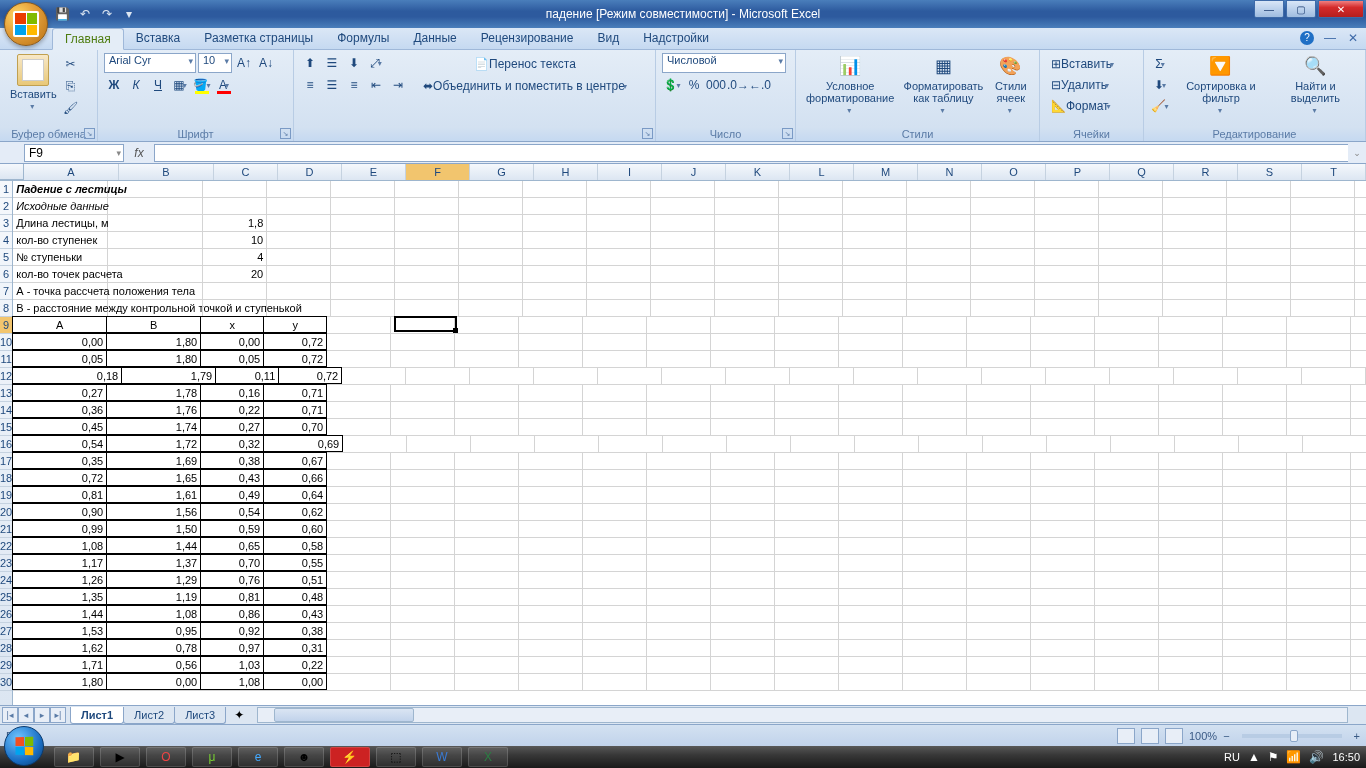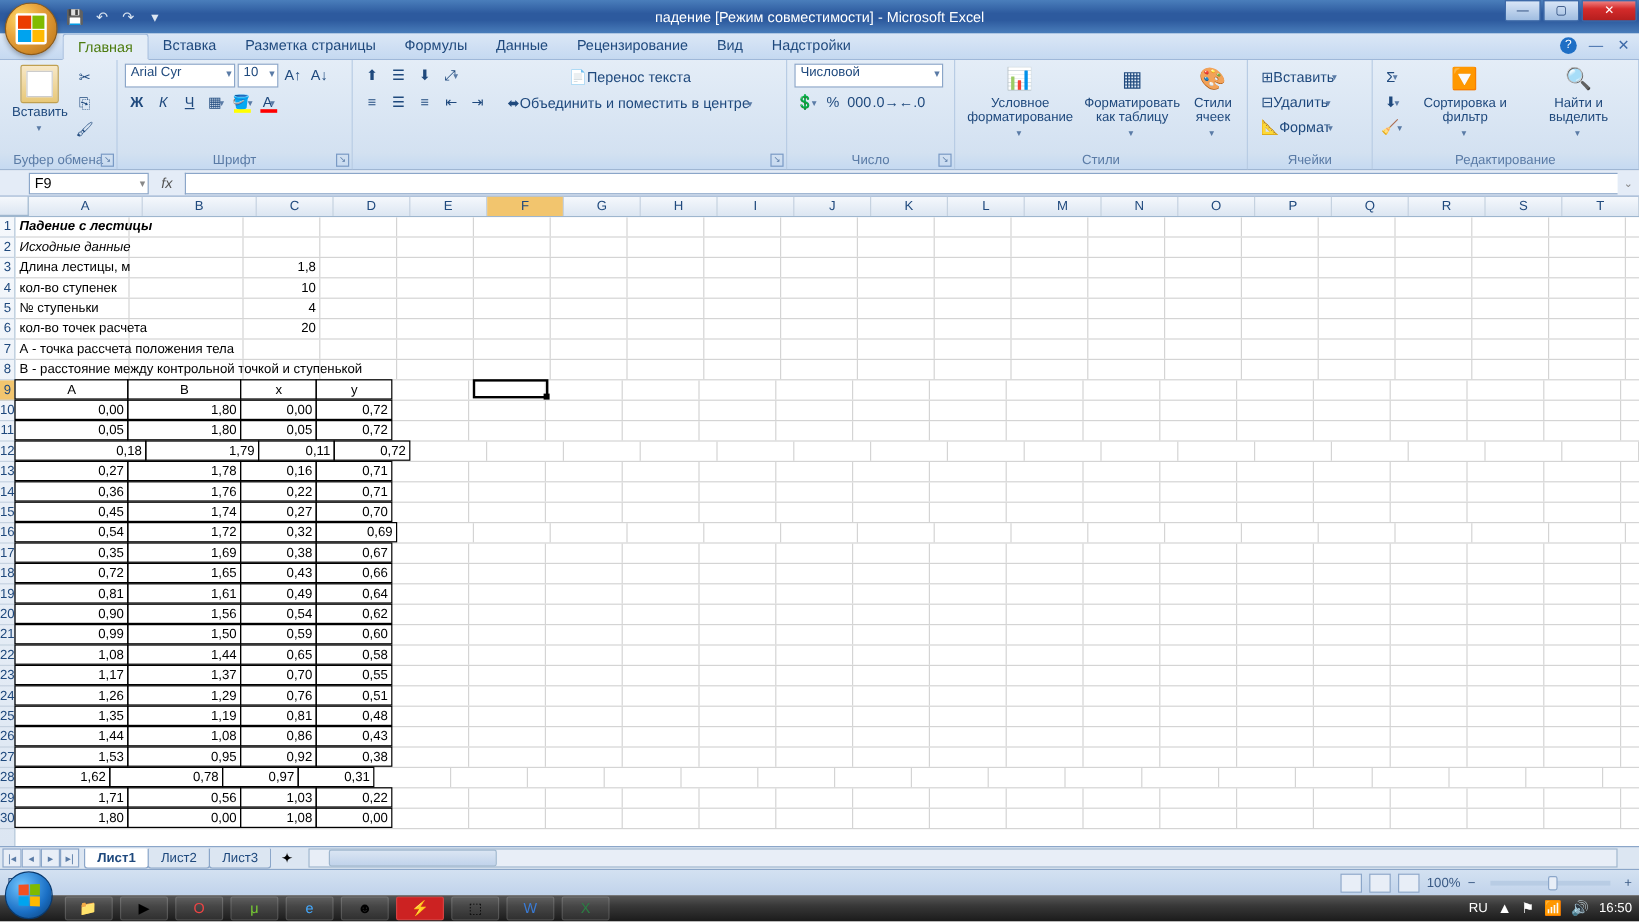--- a/index.html
+++ b/index.html
@@ -679,7 +679,7 @@
           <div class="cell r bd" style="width: 95px;">0,54</div>
           <div class="cell r bd" style="width: 95px;">1,72</div>
           <div class="cell r bd" style="width: 64px;">0,32</div>
-          <div class="cell r bd" style="width: 68px;">0,69</div>
+          <div class="cell r bd" style="width: 80px;">0,69</div>
           <div class="cell" style="width: 64px;"></div>
           <div class="cell" style="width: 64px;"></div>
           <div class="cell" style="width: 64px;"></div>

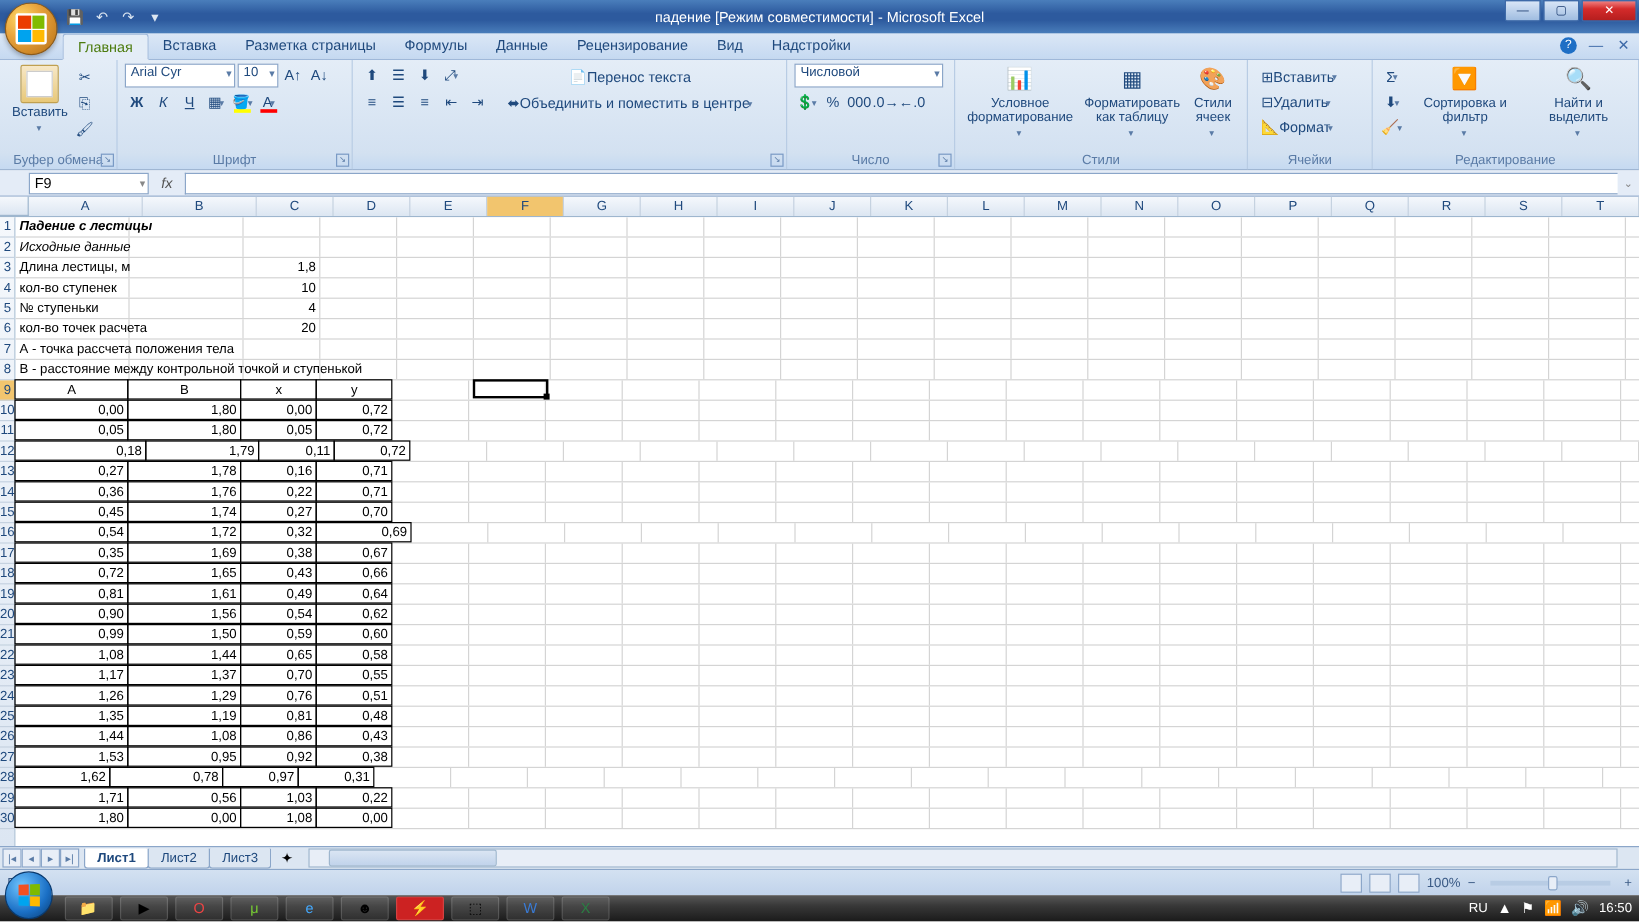--- a/index.html
+++ b/index.html
@@ -940,7 +940,7 @@
           <div class="cell" style="width: 64px;"></div>
         </div>
         <div class="cell-row">
-          <div class="cell r bd" style="width: 80px;">1,62</div>
+          <div class="cell r bd" style="width: 95px;">1,62</div>
           <div class="cell r bd" style="width: 95px;">0,78</div>
           <div class="cell r bd" style="width: 64px;">0,97</div>
           <div class="cell r bd" style="width: 64px;">0,31</div>

